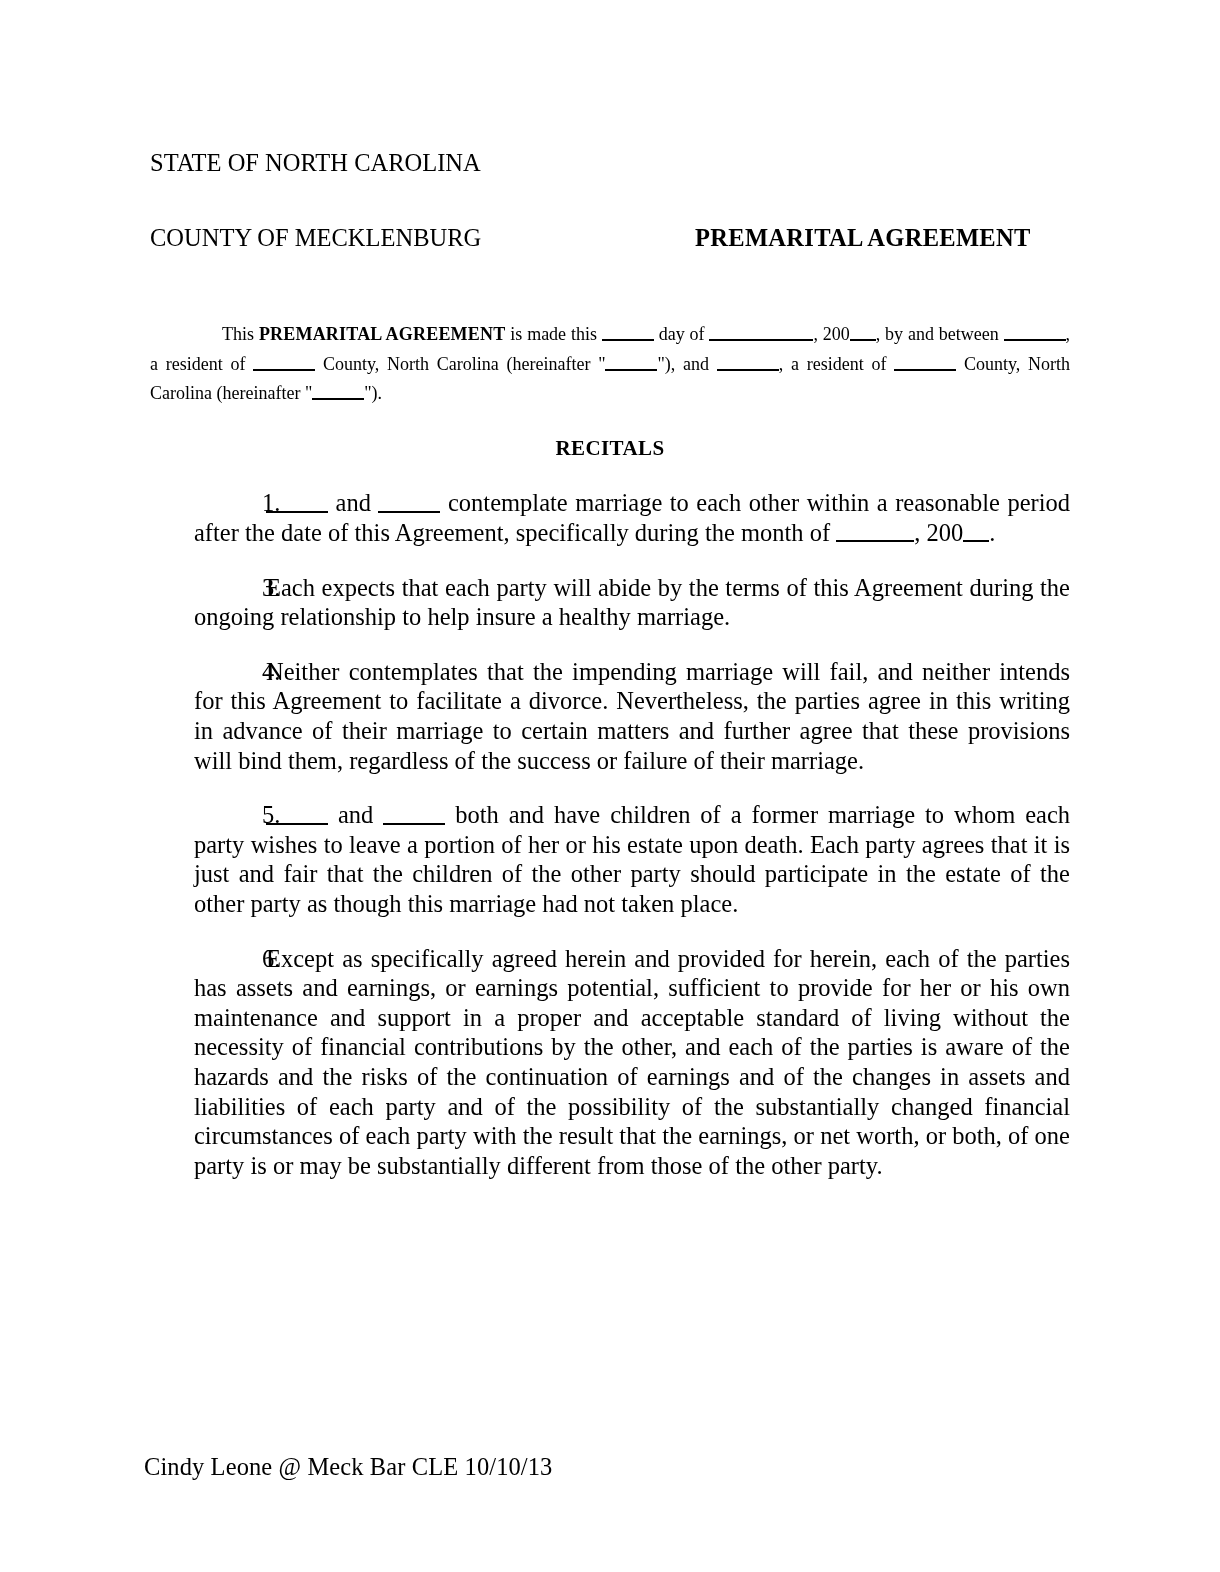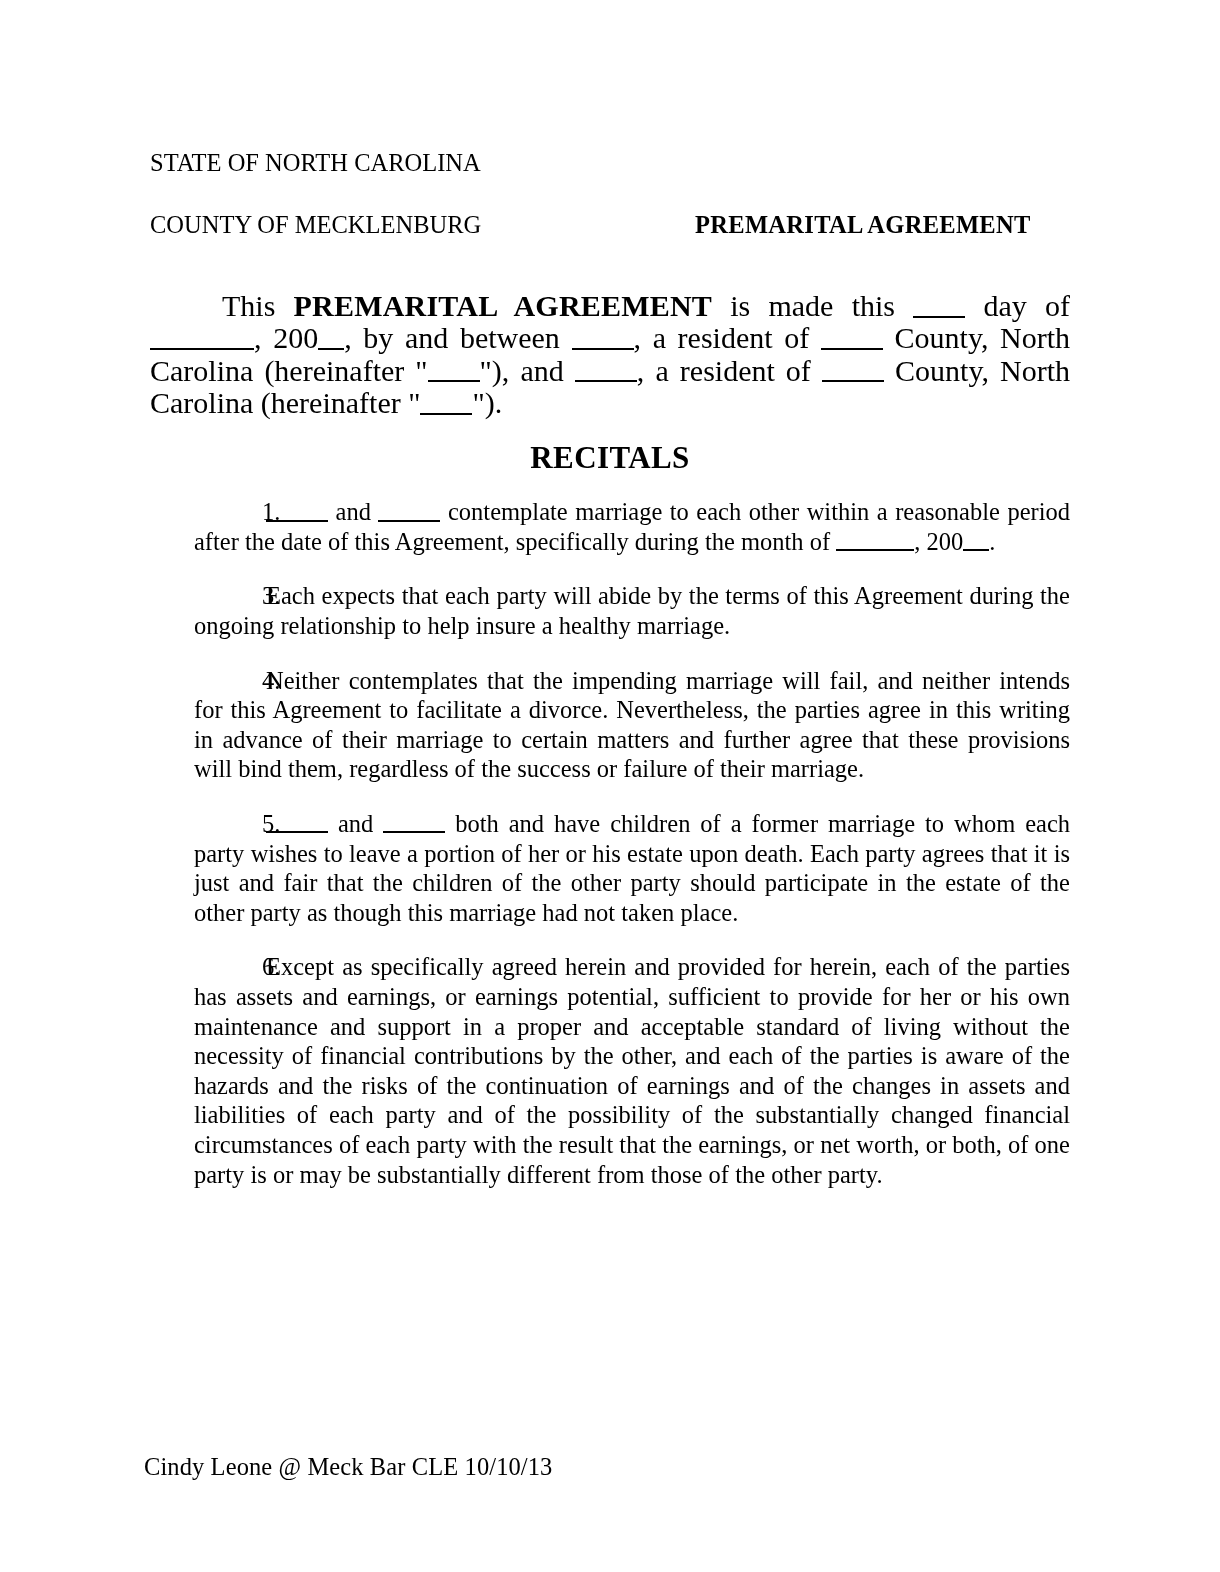--- a/index.html
+++ b/index.html
@@ -36,7 +36,7 @@
   }
   .hdr-state { margin: 0; }
   .hdr-county-row {
-    margin-top: 32px;
+    margin-top: 45px;
     display: block;
     position: relative;
   }

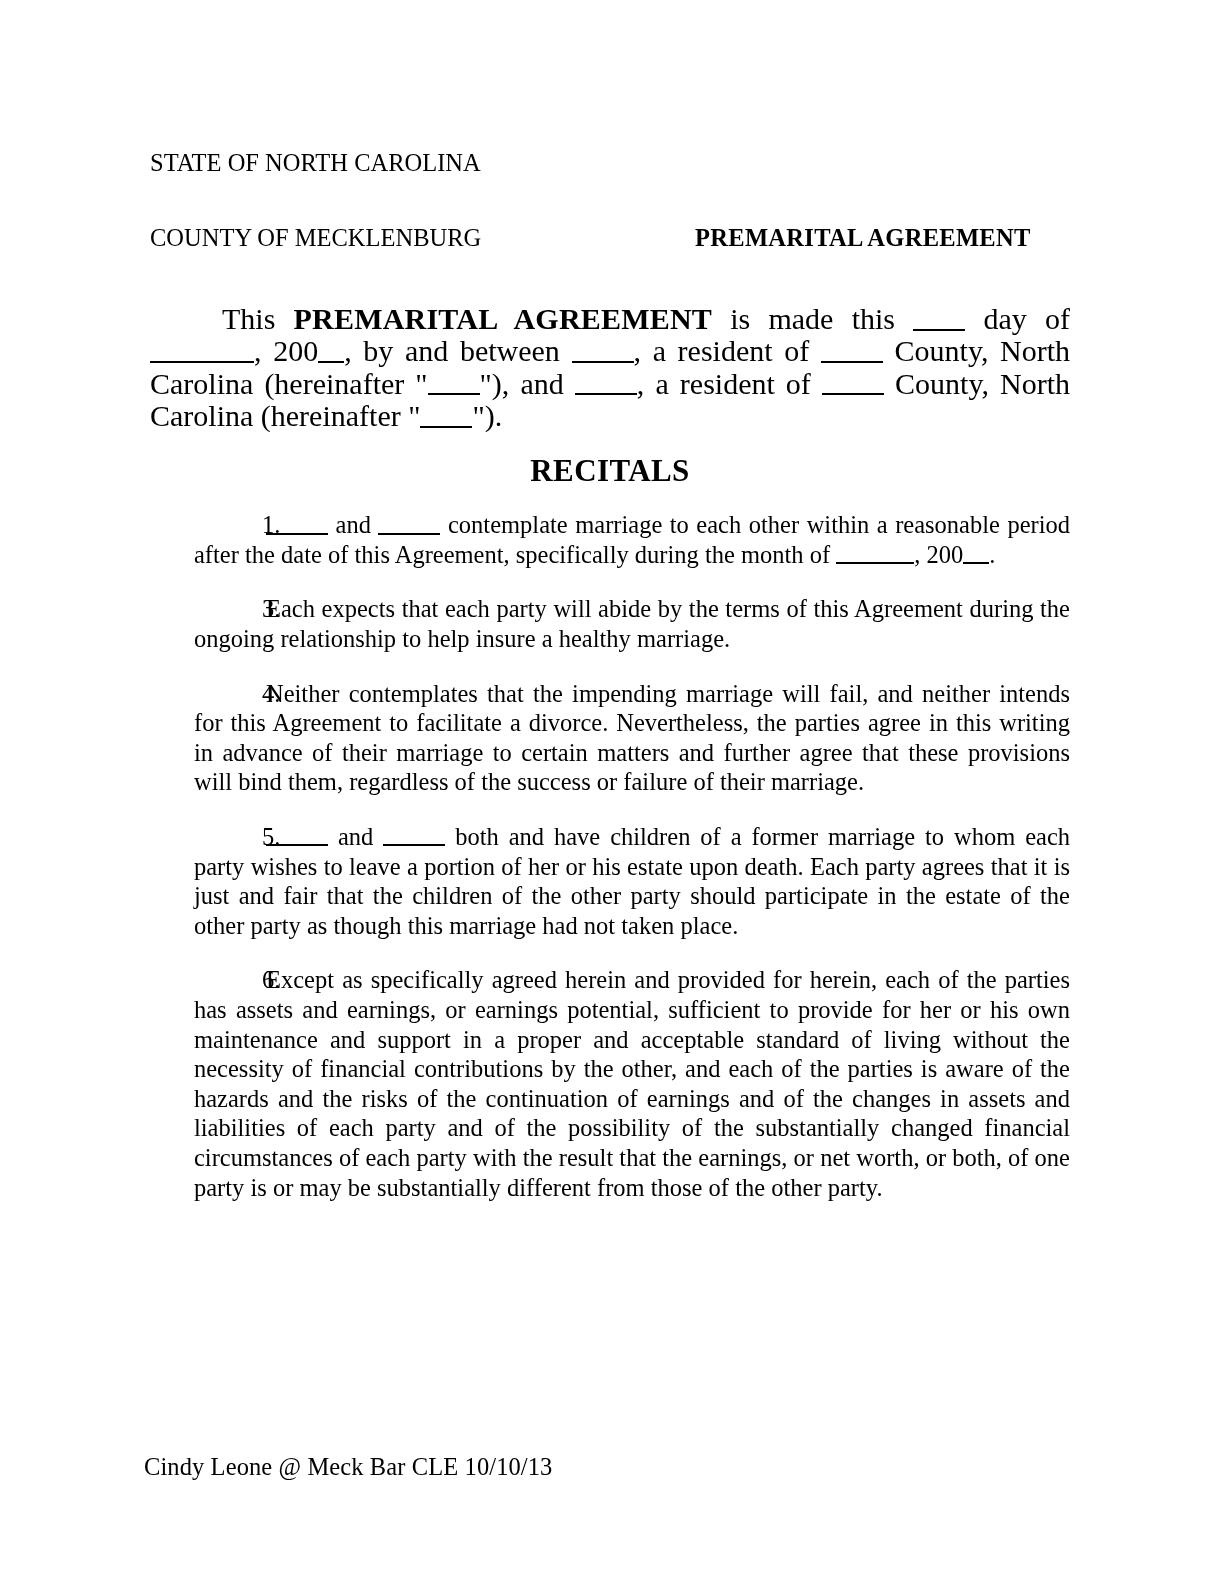--- a/index.html
+++ b/index.html
@@ -52,8 +52,8 @@
     white-space: nowrap;
   }
   .intro {
-    margin-top: 49px;
-    font-size: 30px;
+    margin-top: 68px;
+    font-size: 18px;
     line-height: 29.6px;
     text-align: justify;
     text-justify: inter-word;

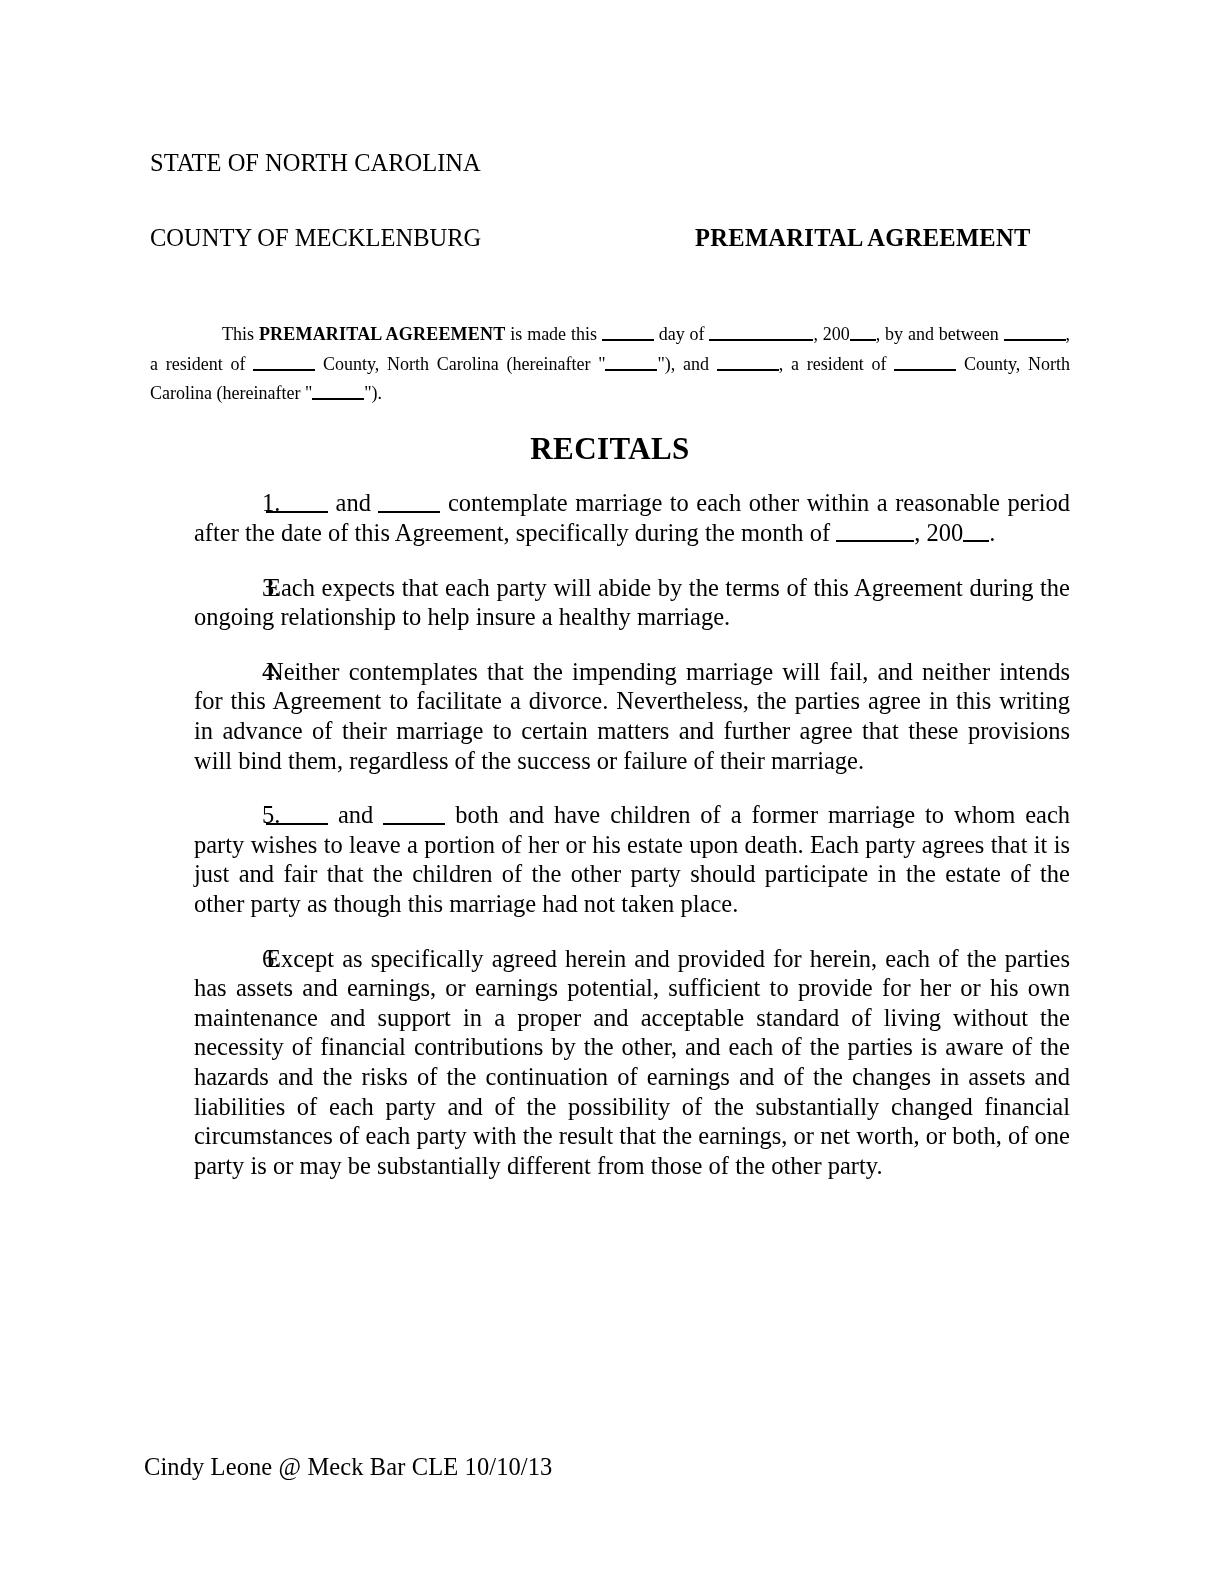--- a/index.html
+++ b/index.html
@@ -64,7 +64,7 @@
     margin-top: 25px;
     text-align: center;
     font-weight: bold;
-    font-size: 31px;
+    font-size: 21px;
     line-height: 29.5px;
     letter-spacing: 0.4px;
   }

